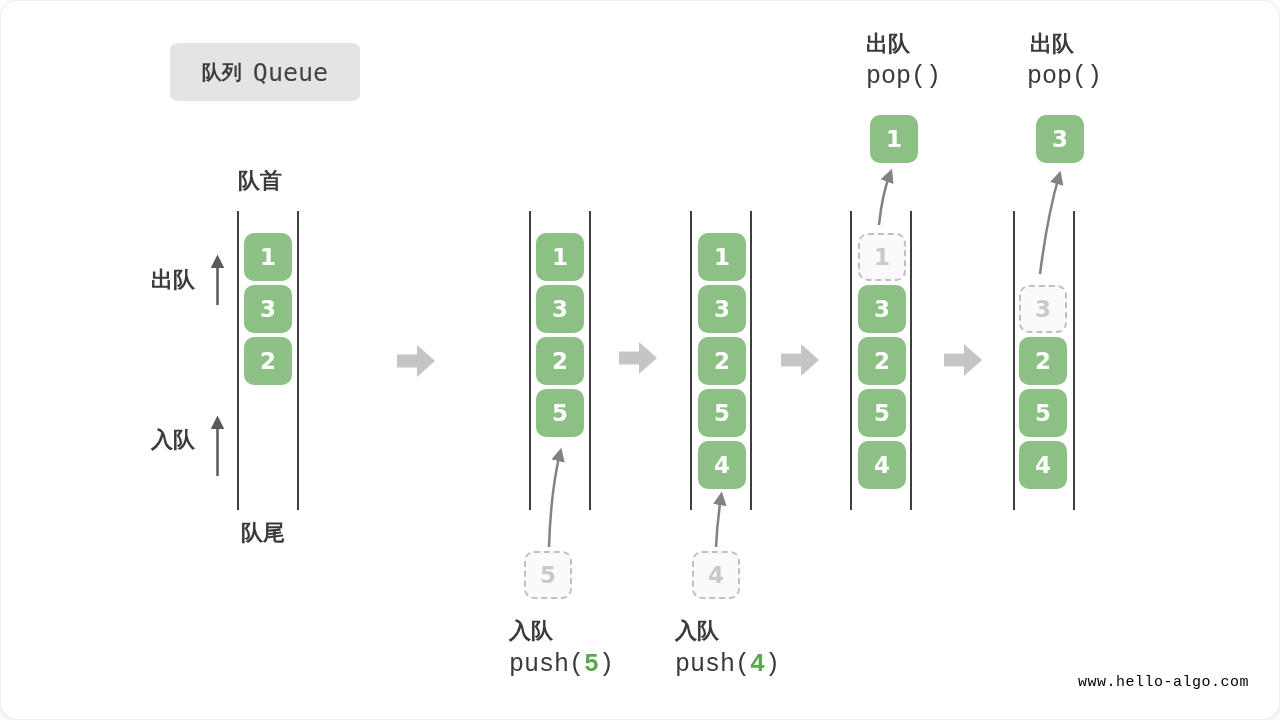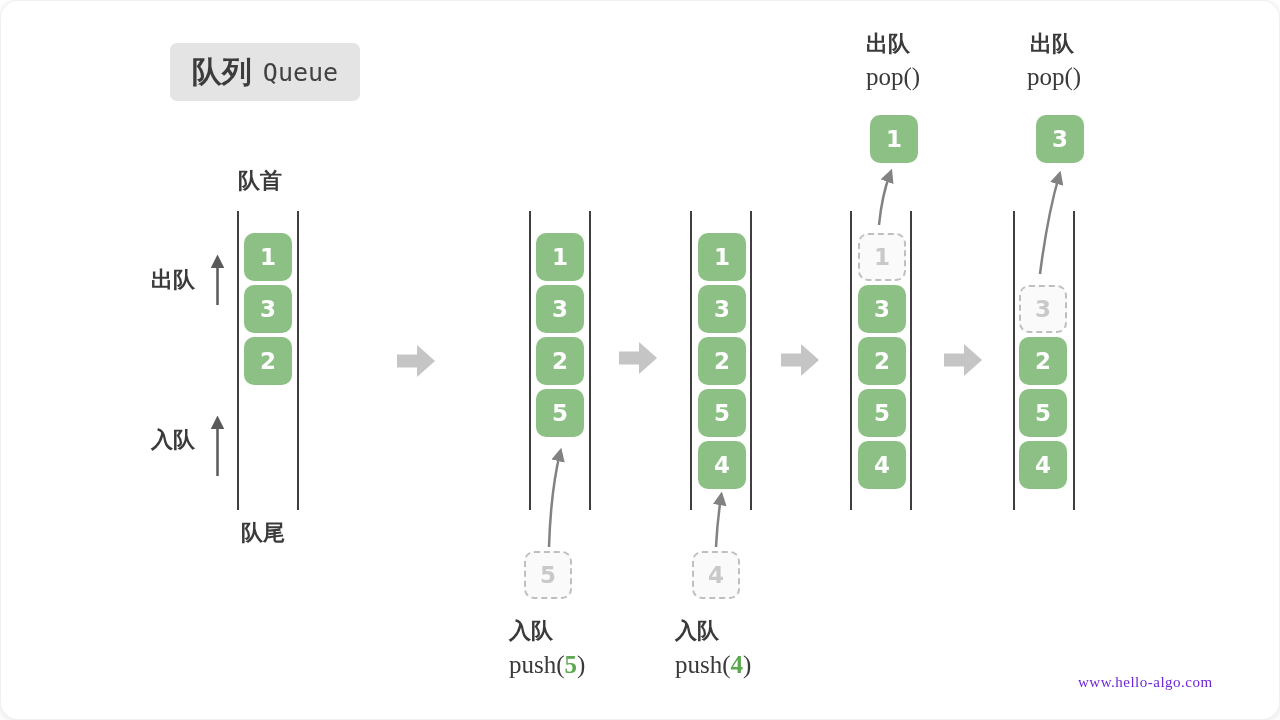--- a/index.html
+++ b/index.html
@@ -16,7 +16,7 @@
     left:170px;top:43px;width:190px;height:58px;background:#e4e4e4;border-radius:7px;
     display:flex;align-items:center;justify-content:center;gap:11px;
   }
-  .badge .zh{font-size:30px;font-weight:700;color:#3c3c3c;}
+  .badge .zh{font-size:20px;font-weight:700;color:#3c3c3c;}
   .badge .en{font-family:"DejaVu Sans Mono","Liberation Mono",monospace;font-size:25px;color:#424242;}
   .lbl{font-size:22px;line-height:26px;white-space:nowrap;}
   .codecap{font-size:25px;line-height:28px;white-space:nowrap;font-weight:500;}

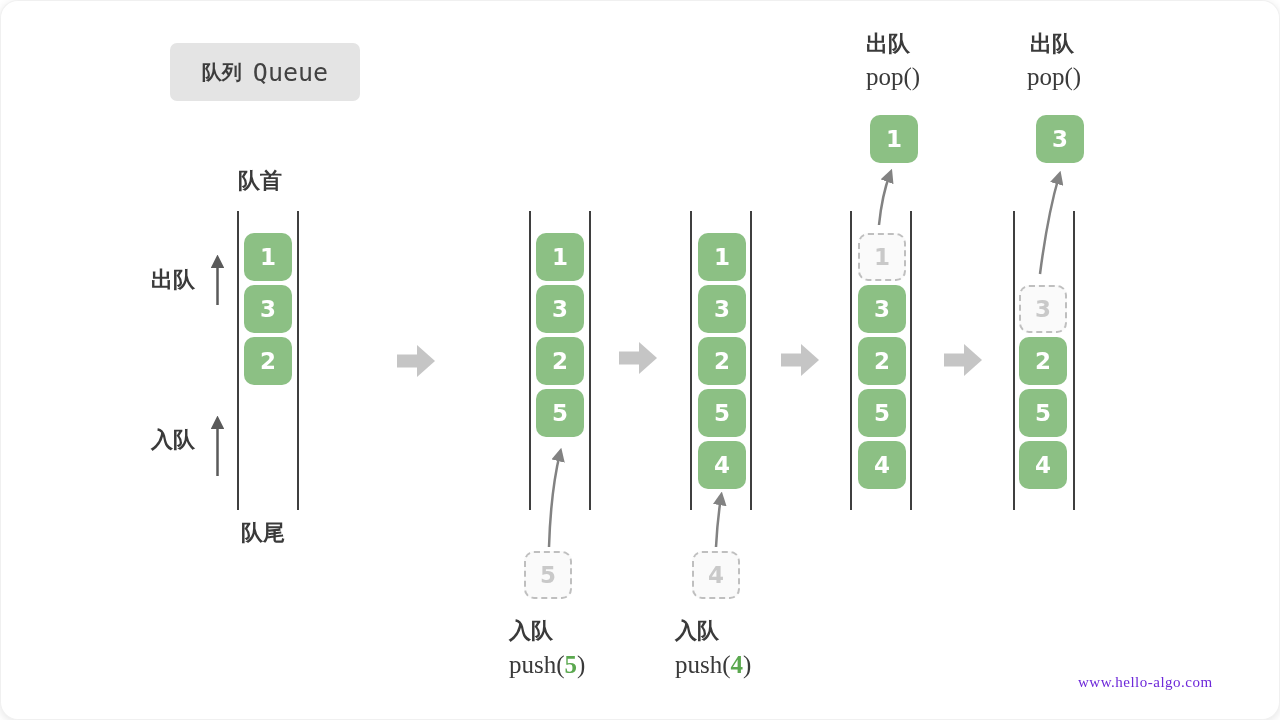--- a/index.html
+++ b/index.html
@@ -10,7 +10,7 @@
     font-family:"DejaVu Sans","Liberation Sans",sans-serif;
   }
   .cn{font-family:"DejaVu Sans","Liberation Sans",sans-serif;font-weight:700;color:#3a3a3a;}
-  .code{font-family:Liberation Serif, serif;color:#3a3a3a;}
+  .code{font-family:Liberation Mono, monospace;color:#3a3a3a;}
   .abs{position:absolute;}
   .badge{
     left:170px;top:43px;width:190px;height:58px;background:#e4e4e4;border-radius:7px;

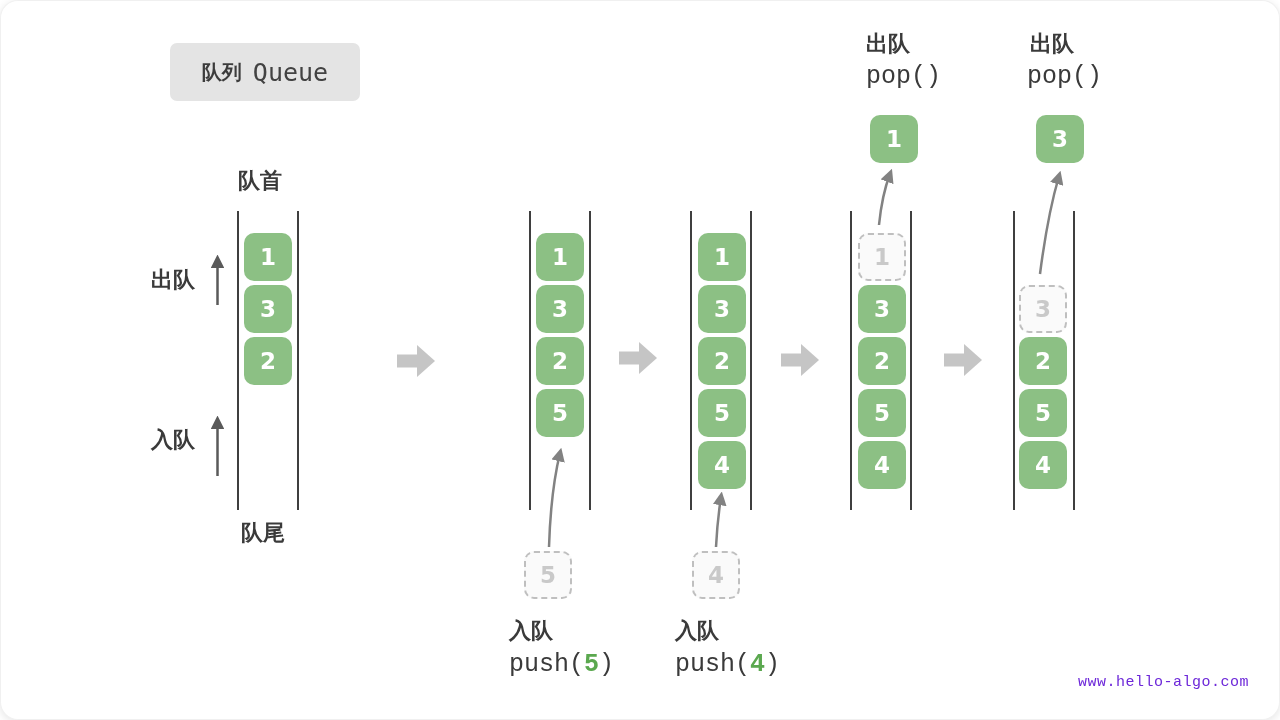--- a/index.html
+++ b/index.html
@@ -32,7 +32,7 @@
     border:2.5px dashed #bfbfbf;box-sizing:border-box;
   }
   .watermark{
-    left:1078px;top:674px;font-size:15px;color:#6d28d9;letter-spacing:0.5px;
+    left:1078px;top:674px;font-size:15px;color:#000000;letter-spacing:0.5px;
   }
   svg.overlay{position:absolute;left:0;top:0;pointer-events:none;}
 </style>

